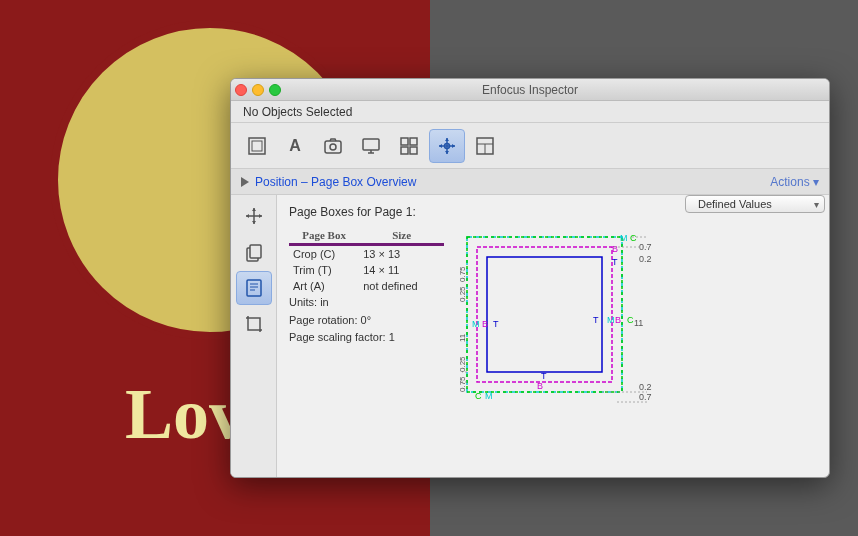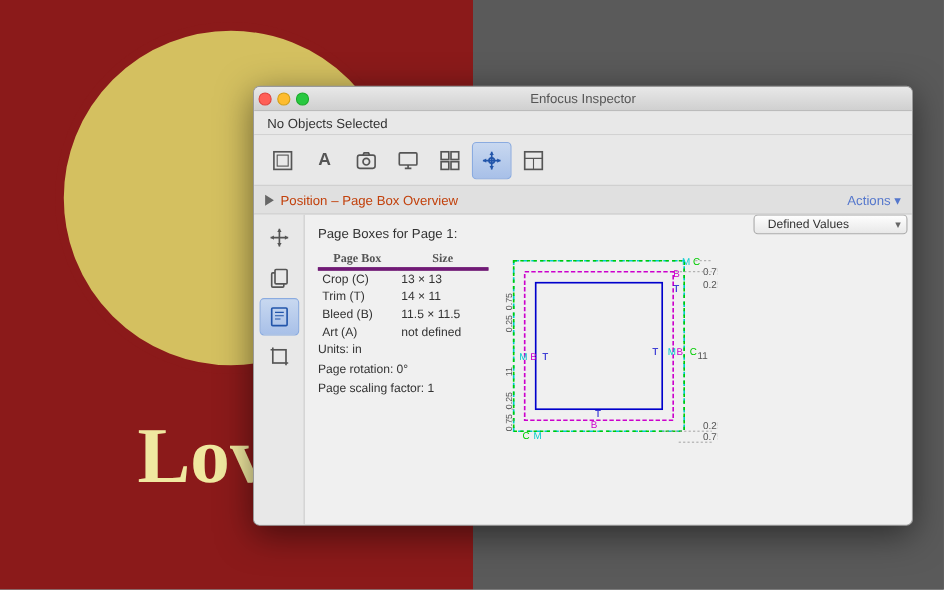--- a/index.html
+++ b/index.html
@@ -171,7 +171,7 @@
     }
     .section-title {
       font-size: 12px;
-      color: #c2410c;
+      color: #1d4ed8;
       font-weight: 500;
       flex: 1;
     }

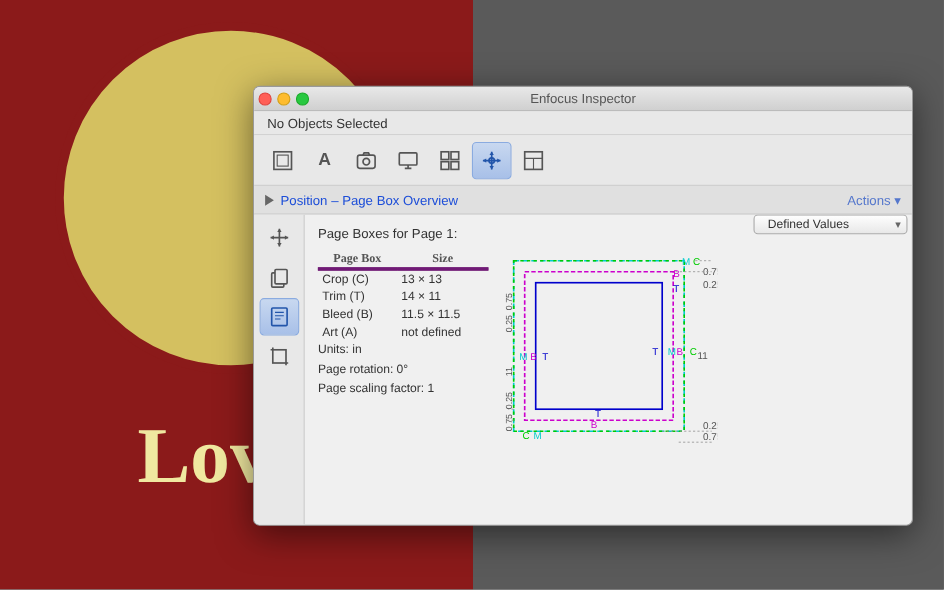--- a/index.html
+++ b/index.html
@@ -443,10 +443,6 @@
                 <td>14 × 11</td>
               </tr>
               <tr>
-                <td>Bleed (B)</td>
-                <td>11.5 × 11.5</td>
-              </tr>
-              <tr>
                 <td>Art (A)</td>
                 <td>not defined</td>
               </tr>

